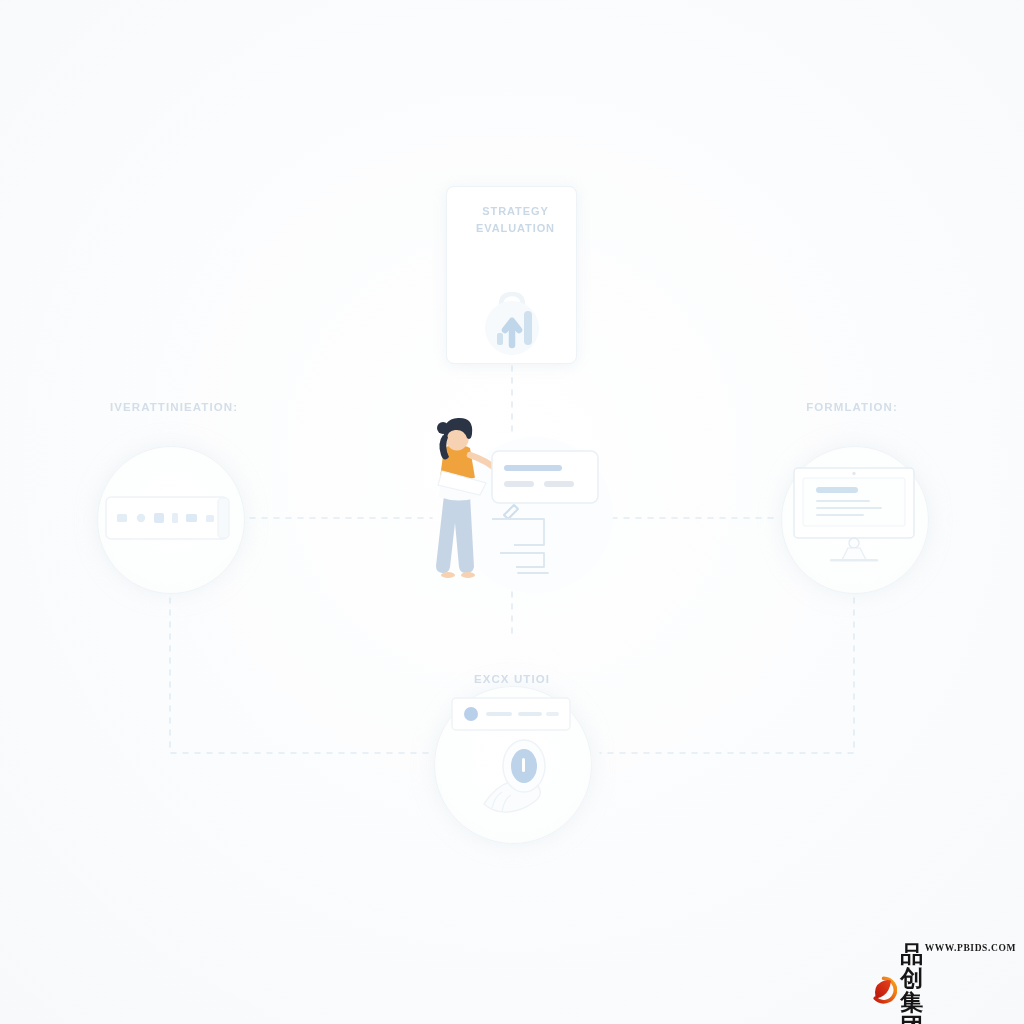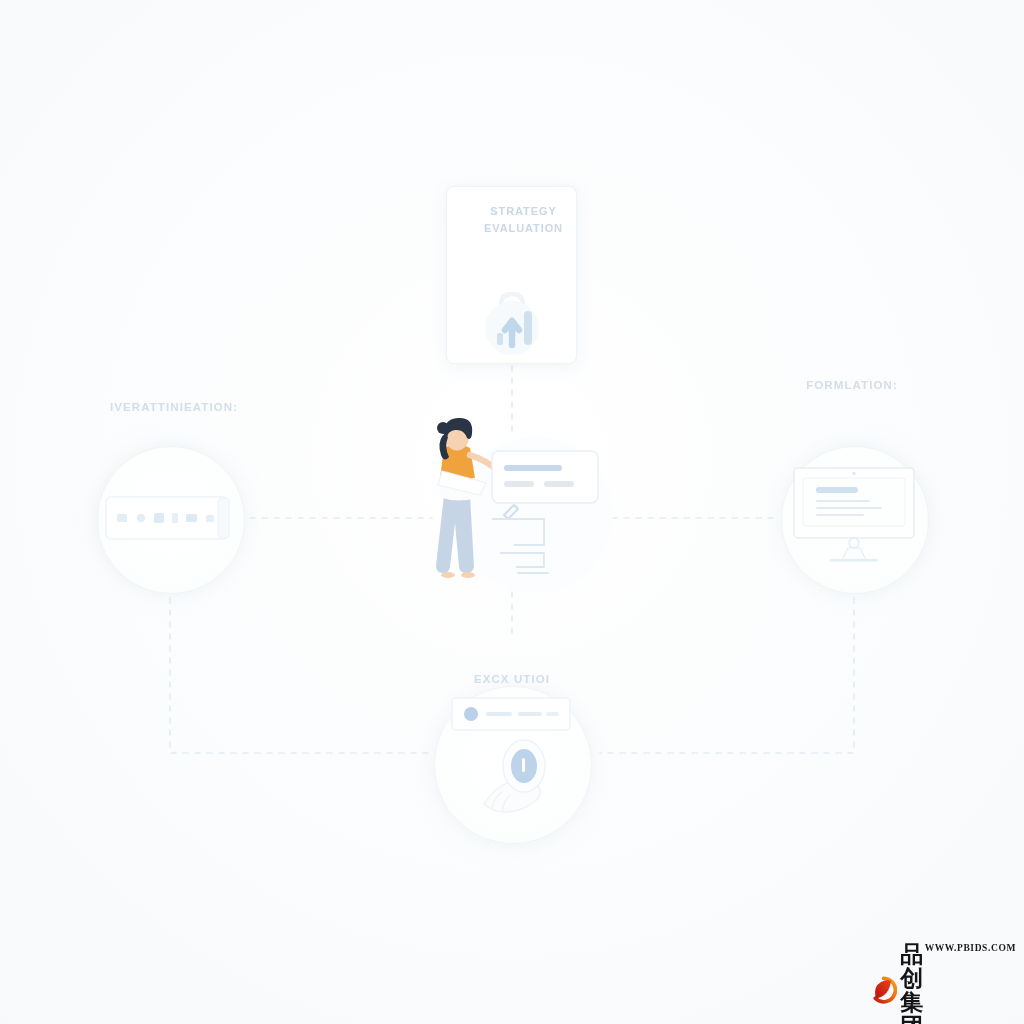--- a/index.html
+++ b/index.html
@@ -51,7 +51,7 @@
     box-shadow:0 2px 14px rgba(205,219,230,.30);
   }
   #top-card-title{
-    position:absolute;left:12px;top:16px;width:129px;
+    position:absolute;left:4px;top:16px;width:129px;
     text-align:center;
     font-size:11px;
     line-height:17px;

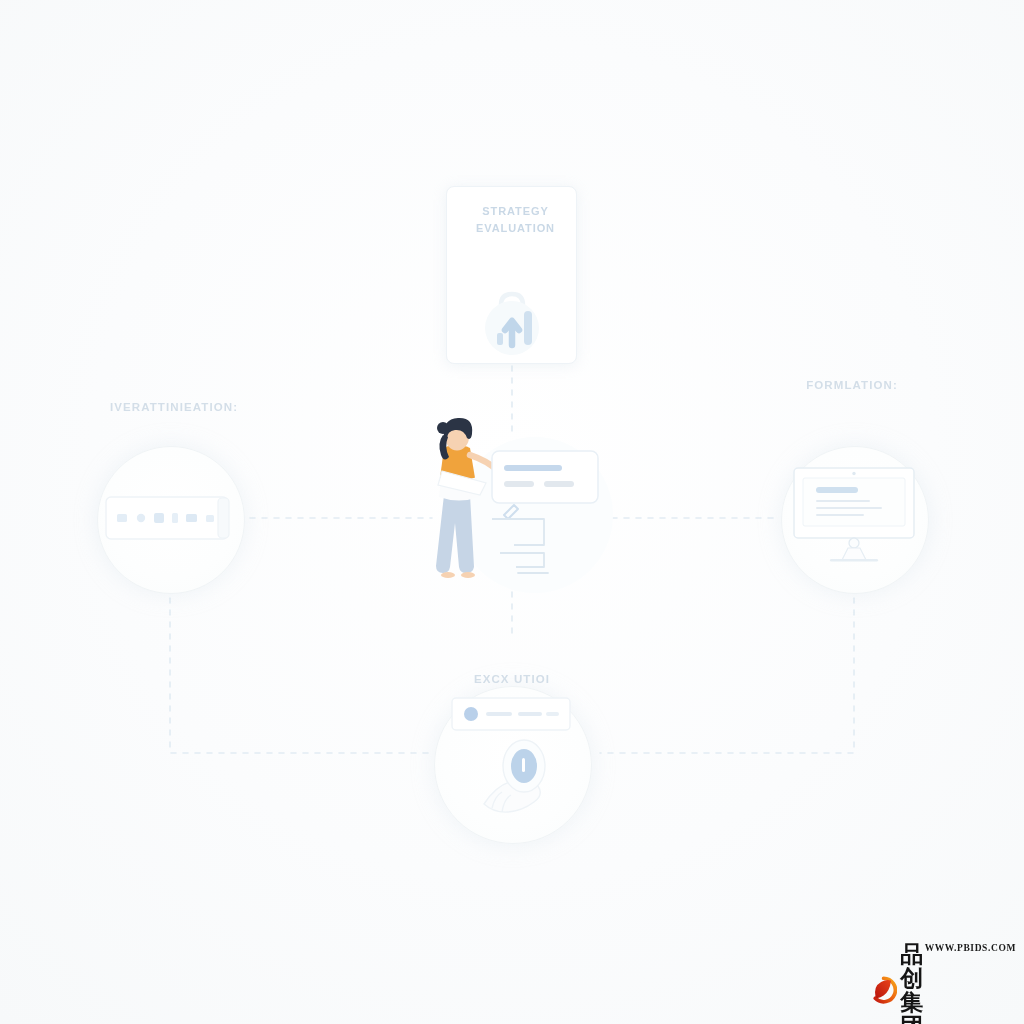--- a/index.html
+++ b/index.html
@@ -144,7 +144,7 @@
     </svg>
   </div>
 
-  <div class="node-label" style="left:752px;top:379px;width:200px;">FORMLATION:</div>
+  <div class="node-label" style="left:752px;top:401px;width:200px;">FORMLATION:</div>
 
   <div class="node-circle" style="left:781px;top:446px;width:146px;height:146px;"></div>
 

